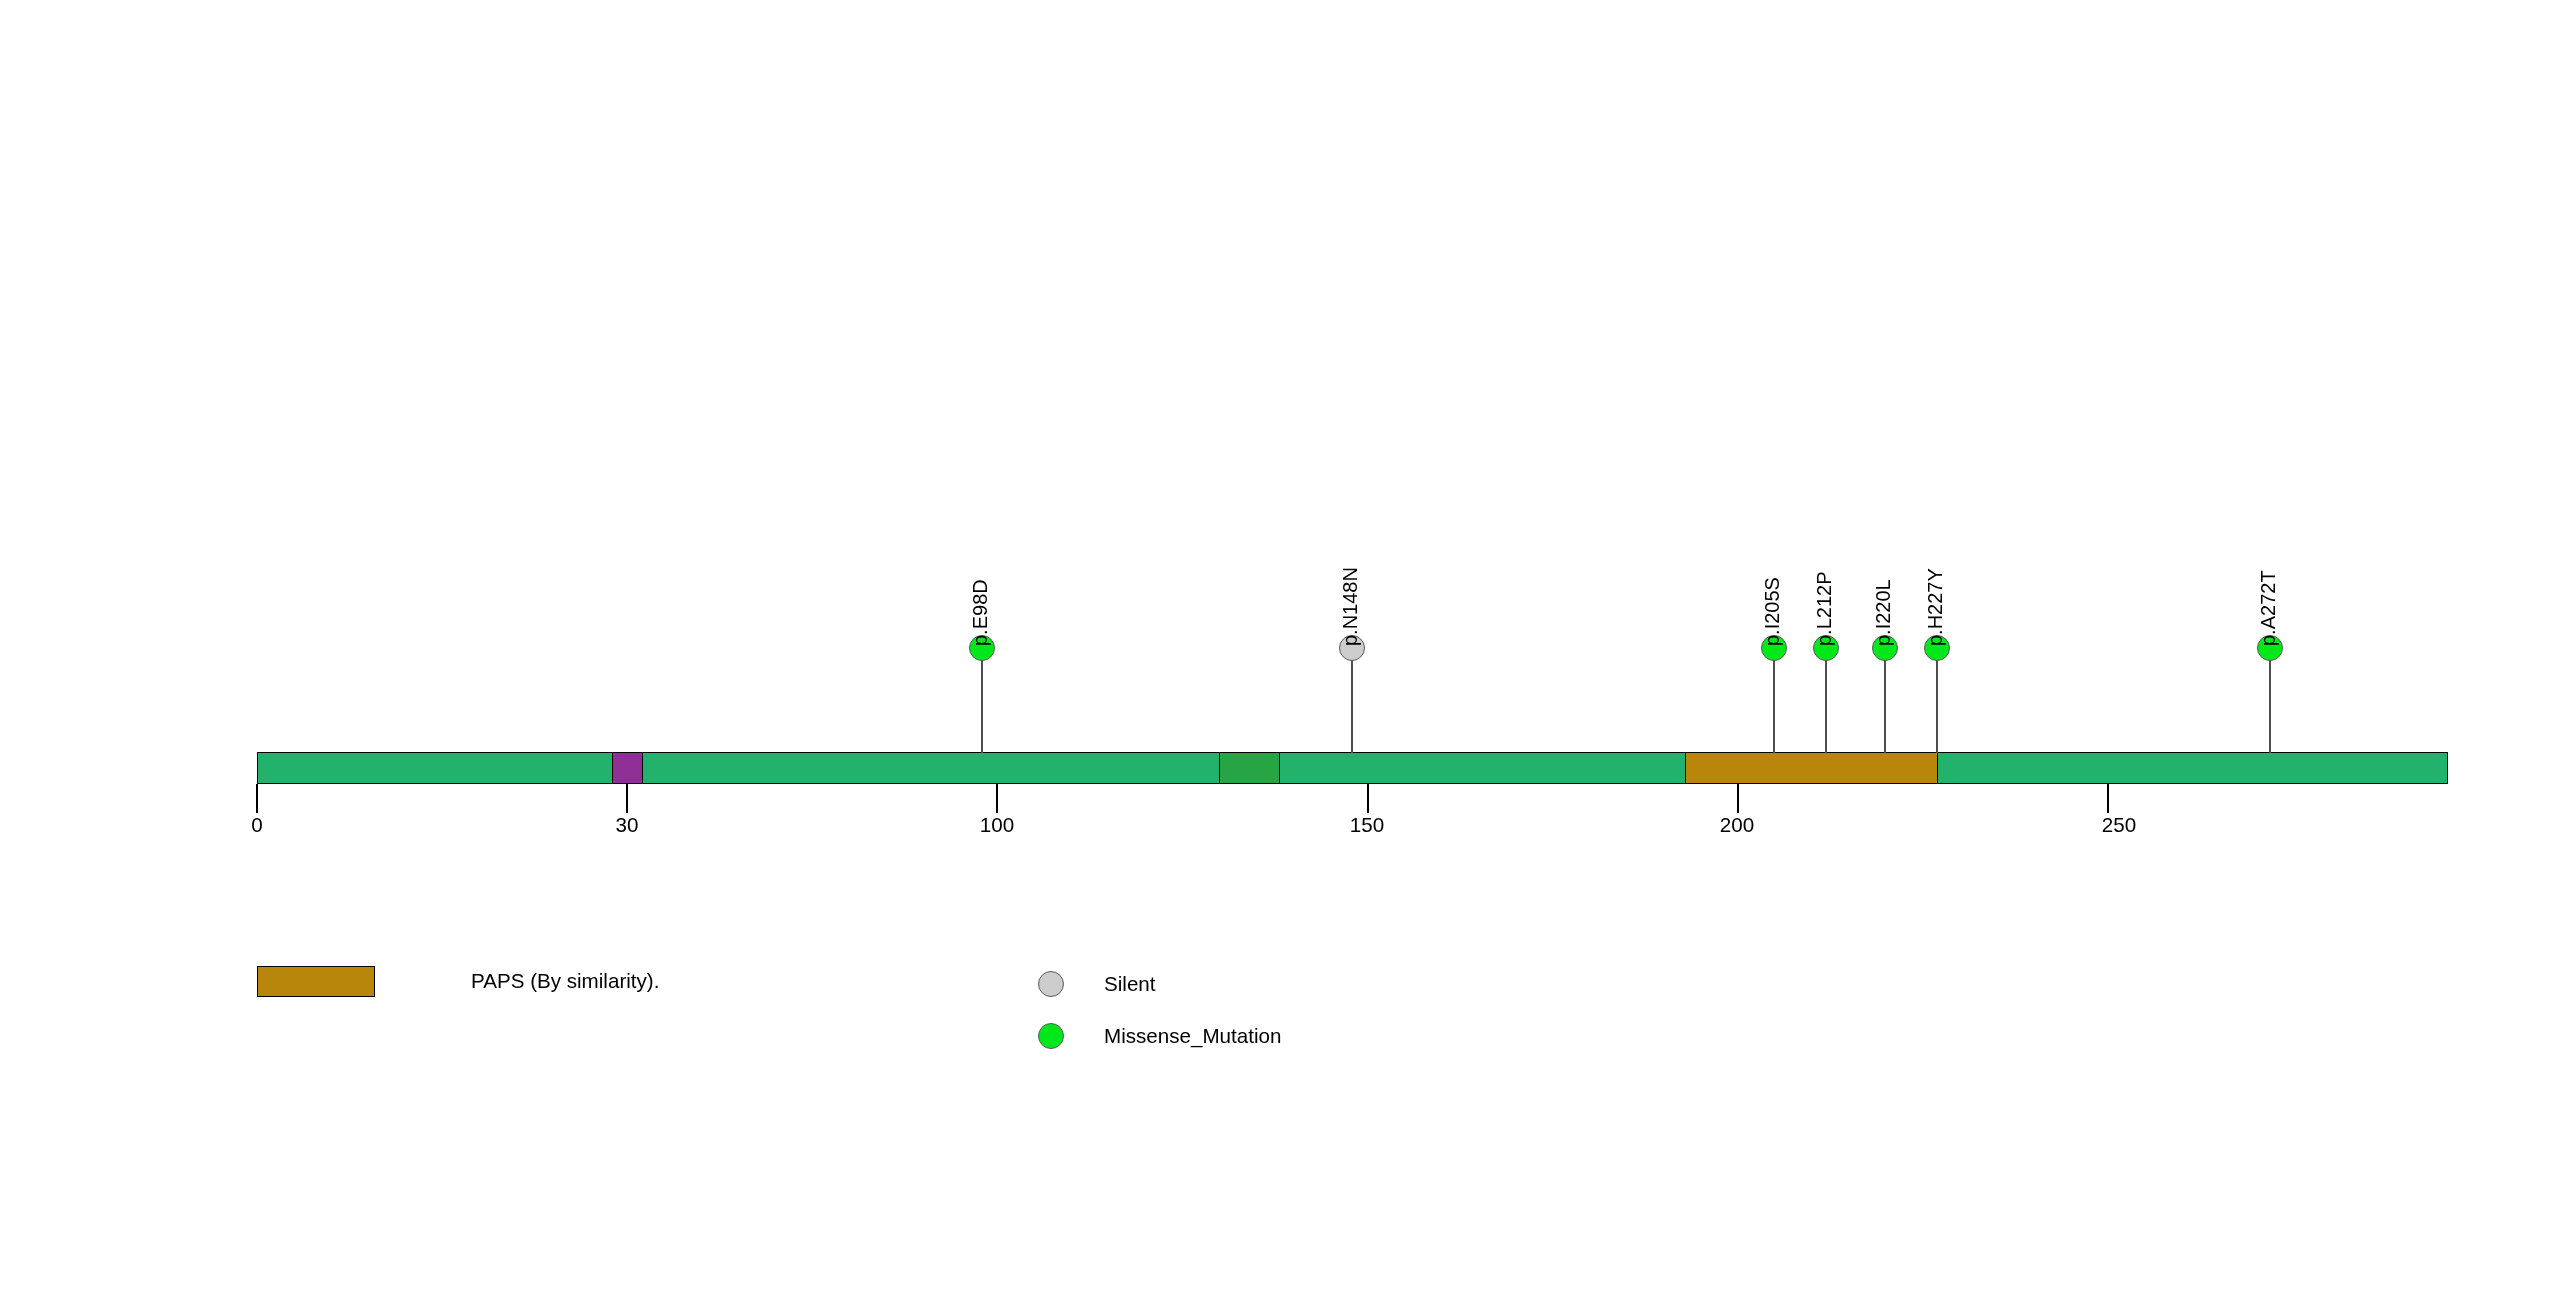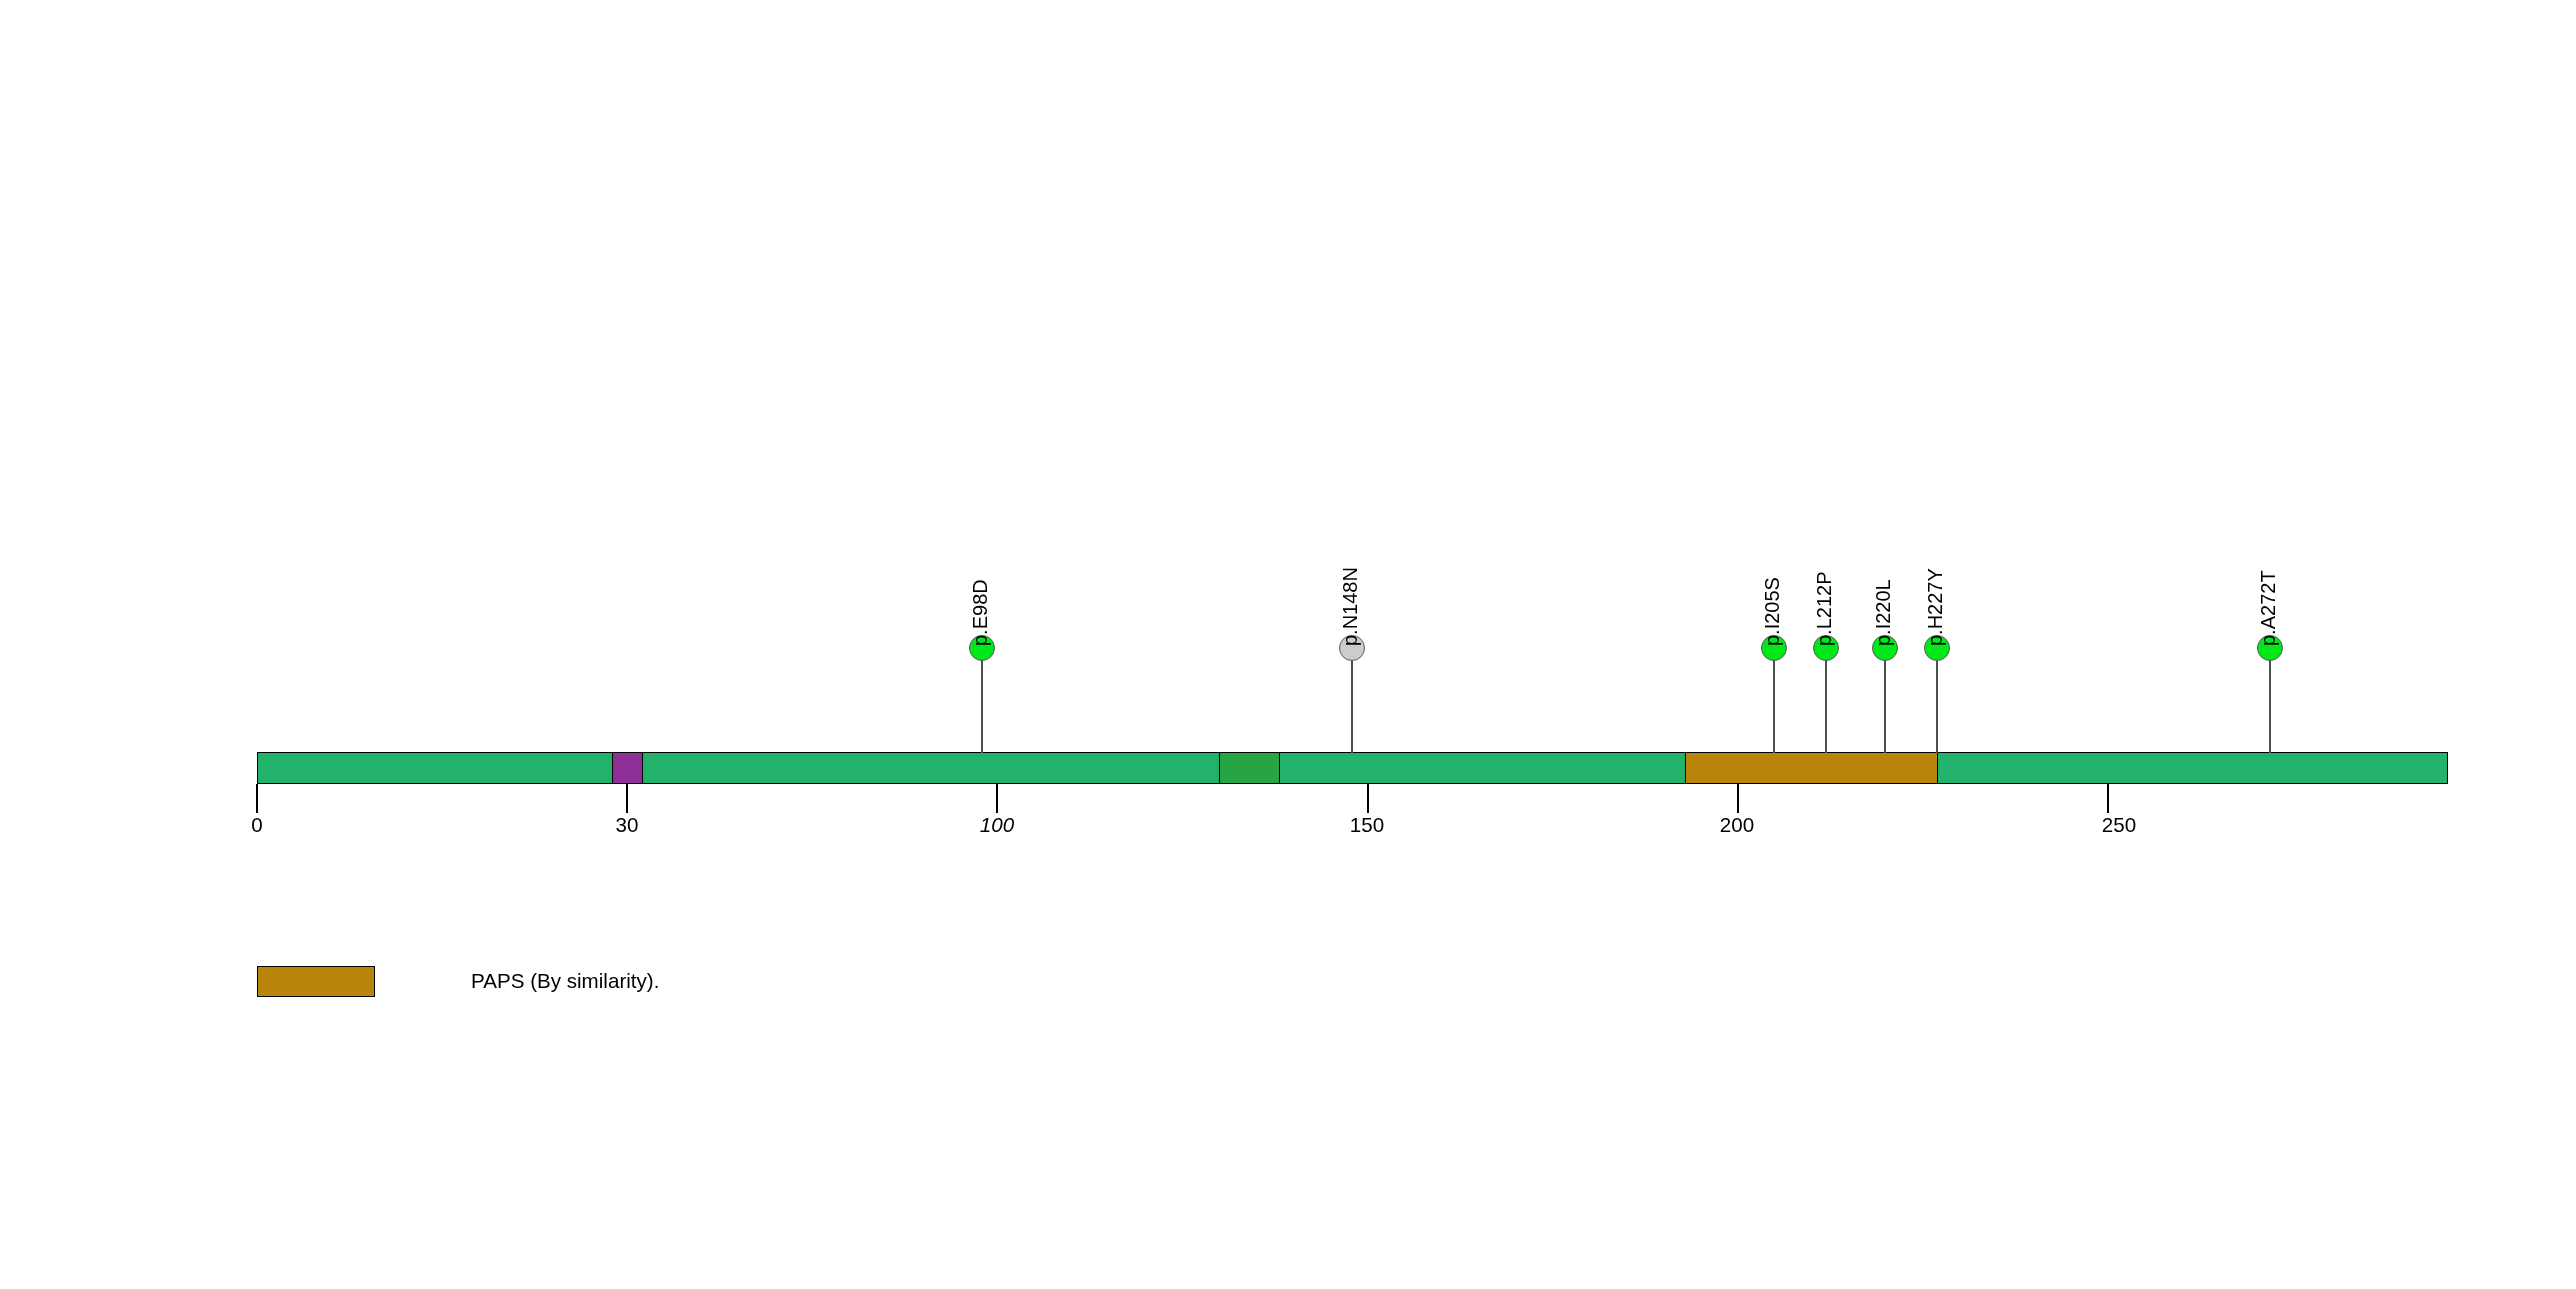--- a/index.html
+++ b/index.html
@@ -200,7 +200,7 @@
       <div class="axis-tick" style="left: 626px;"></div>
       <div class="axis-label" style="left: 627px;">30</div>
       <div class="axis-tick" style="left: 996px;"></div>
-      <div class="axis-label" style="left: 997px; font-style: italic;">100</div>
+      <div class="axis-label" style="left: 997px;">100</div>
       <div class="axis-tick" style="left: 1367px;"></div>
       <div class="axis-label" style="left: 1367px; text-align: right;">150</div>
       <div class="axis-tick" style="left: 1737px;"></div>

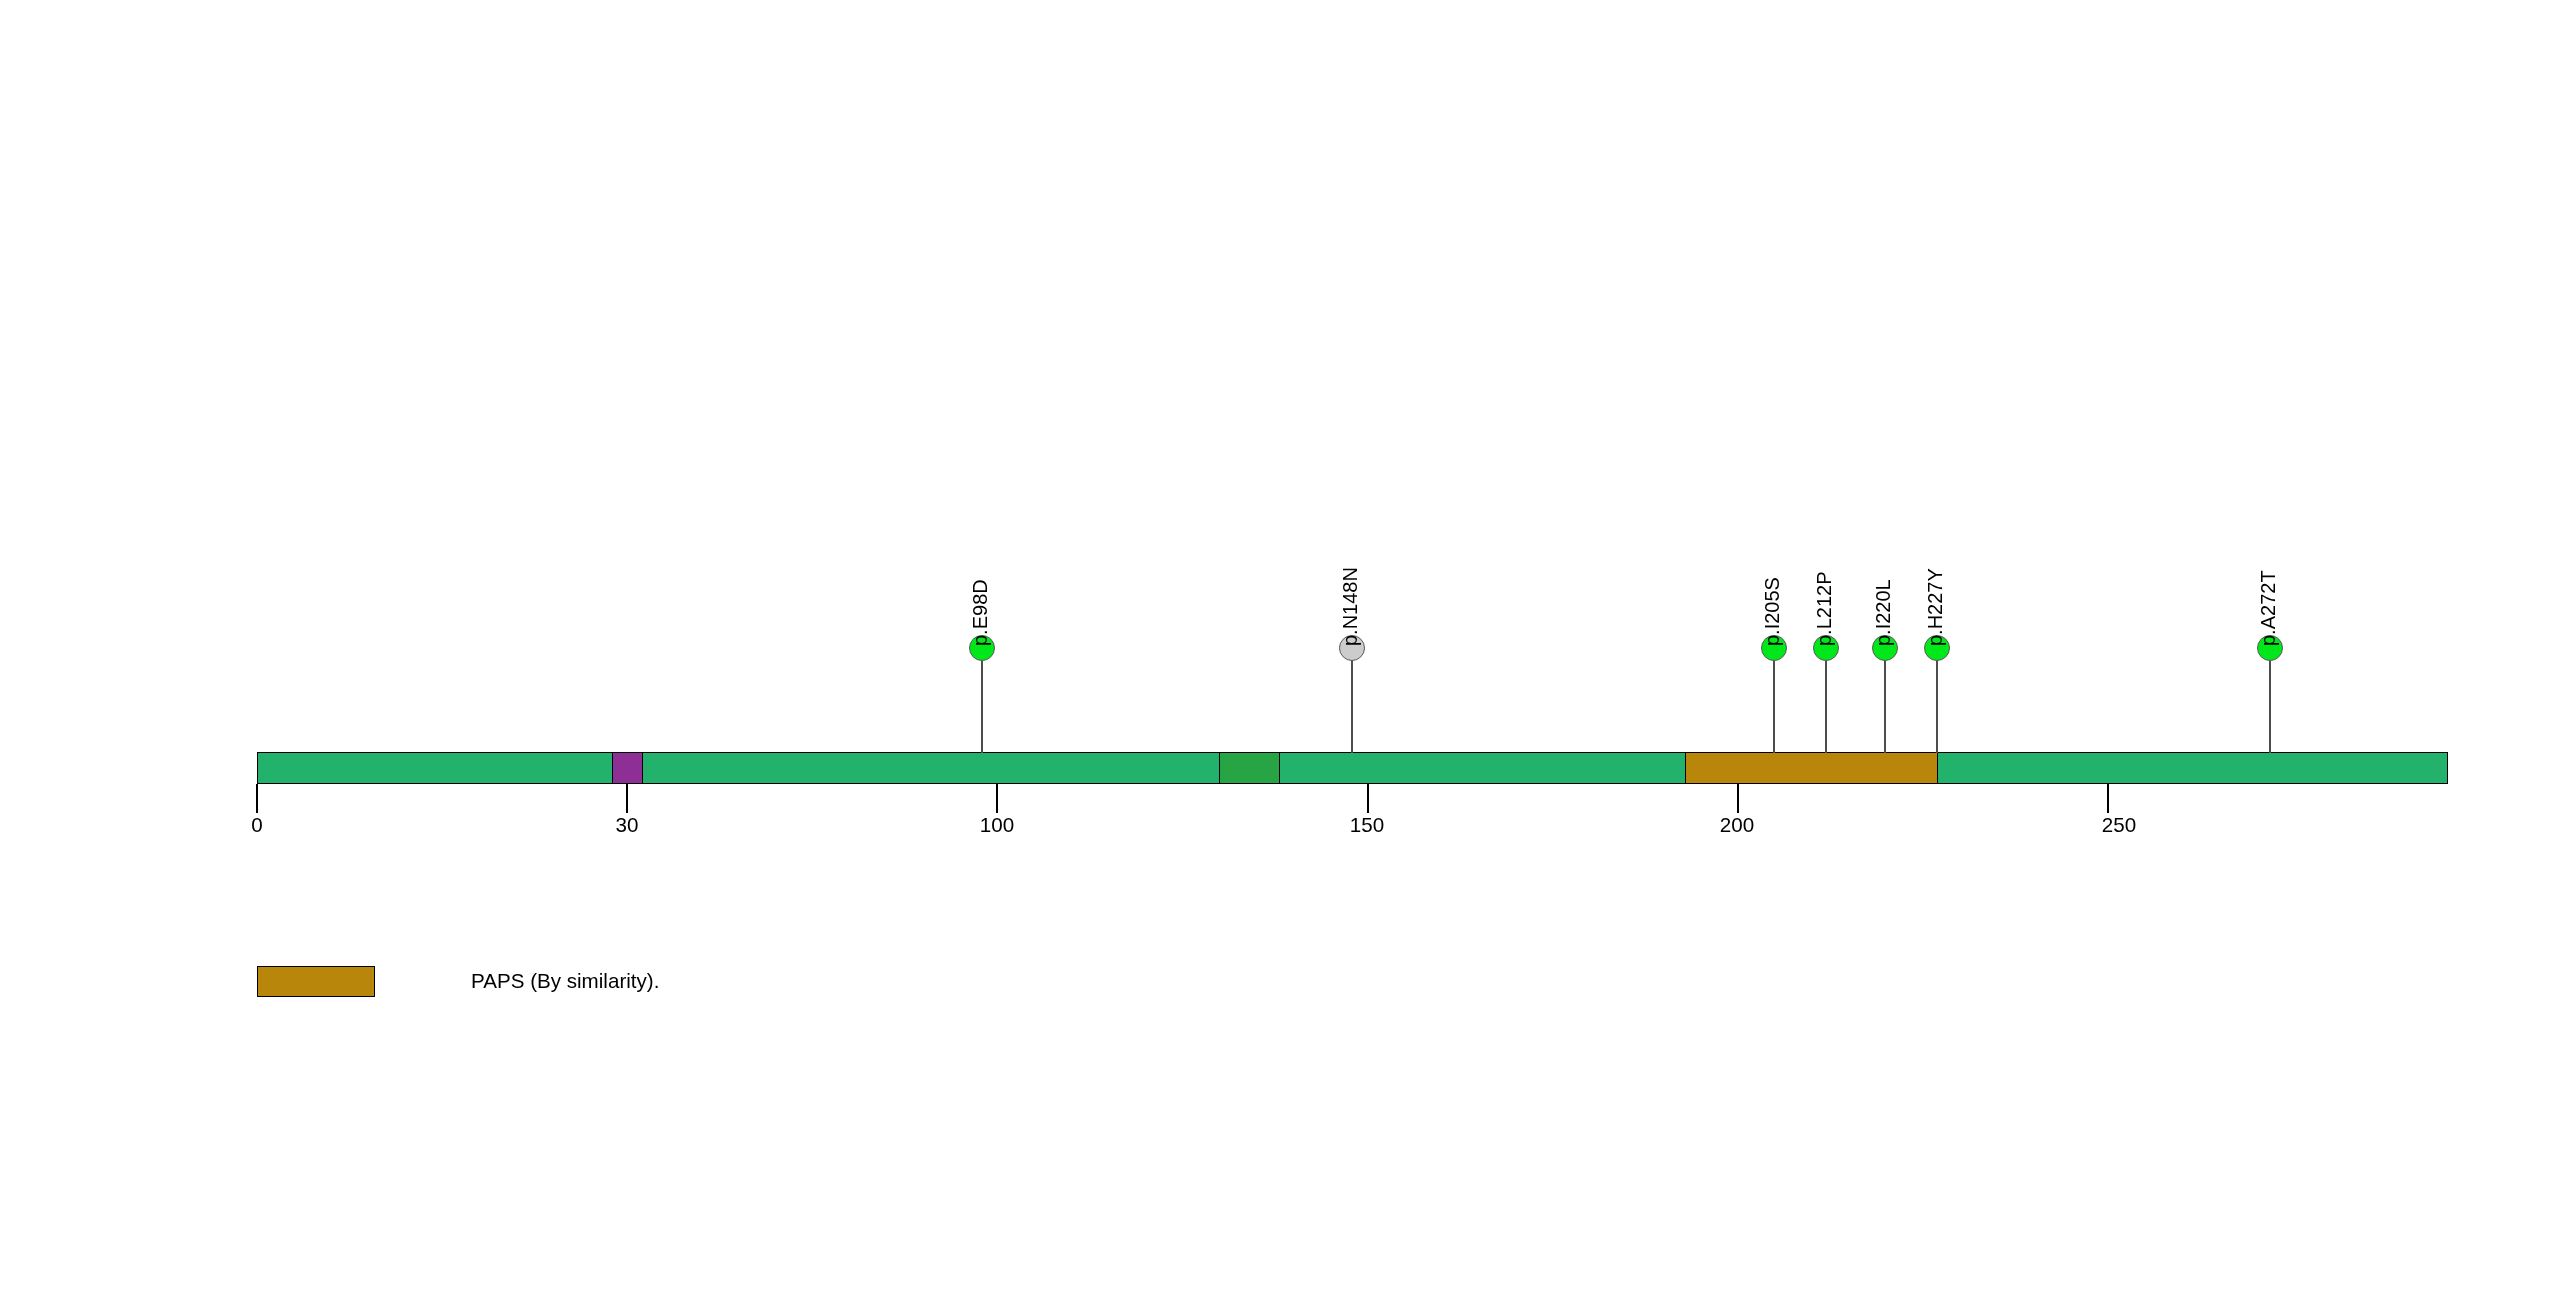--- a/index.html
+++ b/index.html
@@ -214,6 +214,16 @@
     <div class="legend-text">PAPS (By similarity).</div>
   </div>
 
+  <div id="mutation-legend">
+      <div class="mut-legend-row">
+        <div class="mut-legend-dot" style="background: rgb(204, 204, 204);"></div>
+        <div class="mut-legend-text">Silent</div>
+      </div>
+      <div class="mut-legend-row">
+        <div class="mut-legend-dot" style="background: rgb(0, 232, 26);"></div>
+        <div class="mut-legend-text">Missense_Mutation</div>
+      </div>
+    </div>
 
 </div>
 

